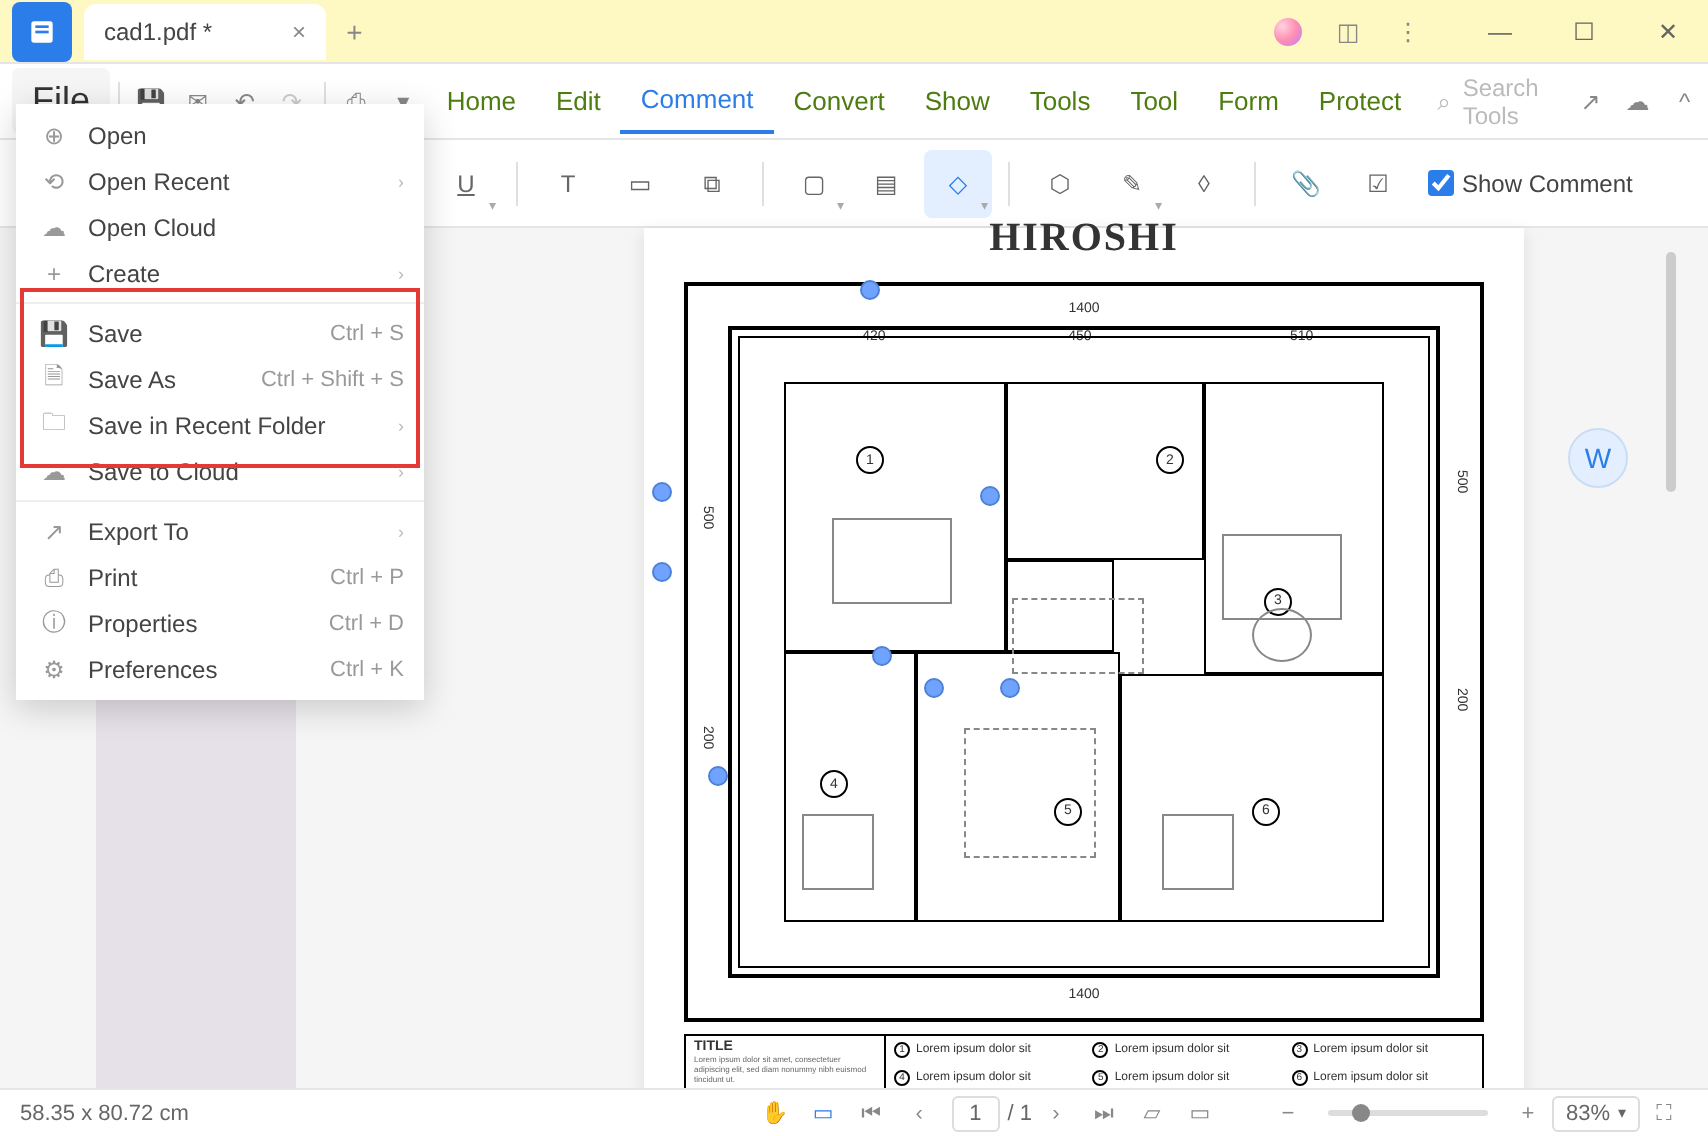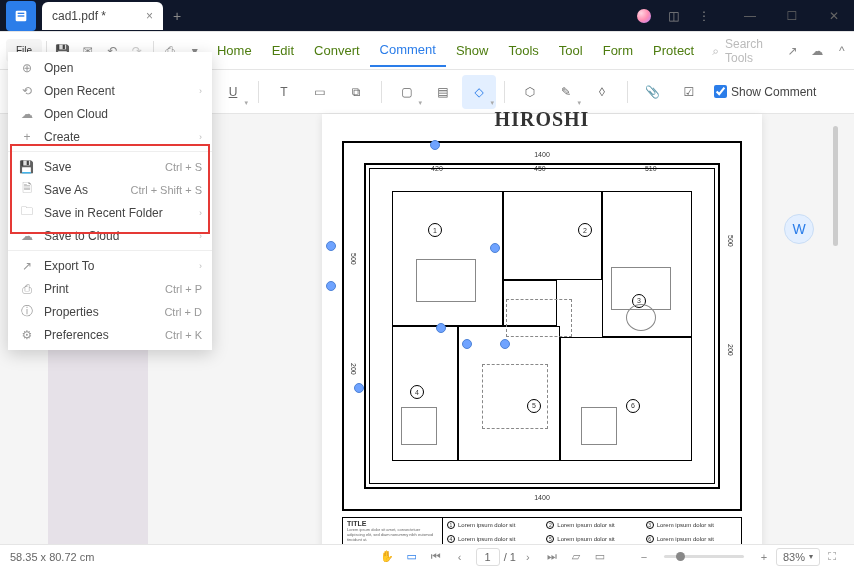--- a/index.html
+++ b/index.html
@@ -5,7 +5,7 @@
 * { margin: 0; padding: 0; box-sizing: border-box; font-family: -apple-system, "Segoe UI", sans-serif; }
 body { width: 854px; height: 568px; background: #fff; position: relative; overflow: hidden; font-size: 12px; color: #333; }
 
-.titlebar { height: 32px; display: flex; align-items: center; background: #0f172a; border-bottom: 1px solid #e5e5e5; }
+.titlebar { height: 32px; display: flex; align-items: center; background: #fef9c3; border-bottom: 1px solid #e5e5e5; }
 .app-icon { width: 30px; height: 30px; background: #2b7de9; border-radius: 4px; margin: 0 6px; display: flex; align-items: center; justify-content: center; }
 .app-icon svg { width: 16px; height: 16px; fill: #fff; }
 .tab { display: flex; align-items: center; padding: 0 10px; height: 28px; background: #fff; border-radius: 6px 6px 0 0; font-size: 12px; color: #444; }

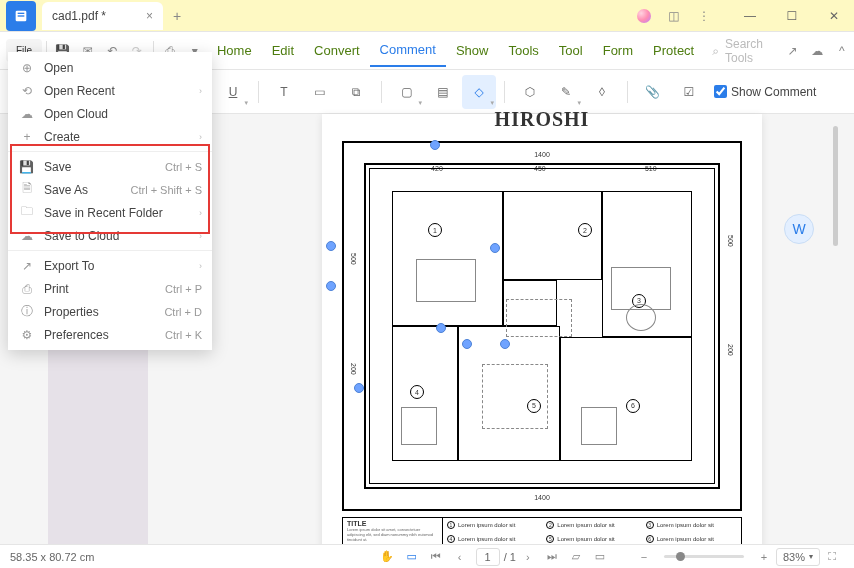--- a/index.html
+++ b/index.html
@@ -17,7 +17,7 @@
 .assist-ball { width: 14px; height: 14px; border-radius: 50%; background: radial-gradient(circle at 30% 30%, #ffd3e0, #ff8fb3, #b97fff); }
 
 .menubar { height: 38px; display: flex; align-items: center; border-bottom: 1px solid #e5e5e5; }
-.menubar .file-btn { padding: 6px 10px; margin-left: 6px; font-size: 10px; color: #333; background: #f5f5f5; border-radius: 4px; }
+.menubar .file-btn { padding: 6px 10px; margin-left: 6px; font-size: 18px; color: #333; background: #f5f5f5; border-radius: 4px; }
 .menubar .mico { width: 28px; height: 28px; display: flex; align-items: center; justify-content: center; color: #888; margin: 0 2px; }
 .menubar .mtab { padding: 8px 10px; font-size: 13px; color: #4d7c0f; }
 .menubar .mtab.active { color: #2b7de9; border-bottom: 2px solid #2b7de9; }

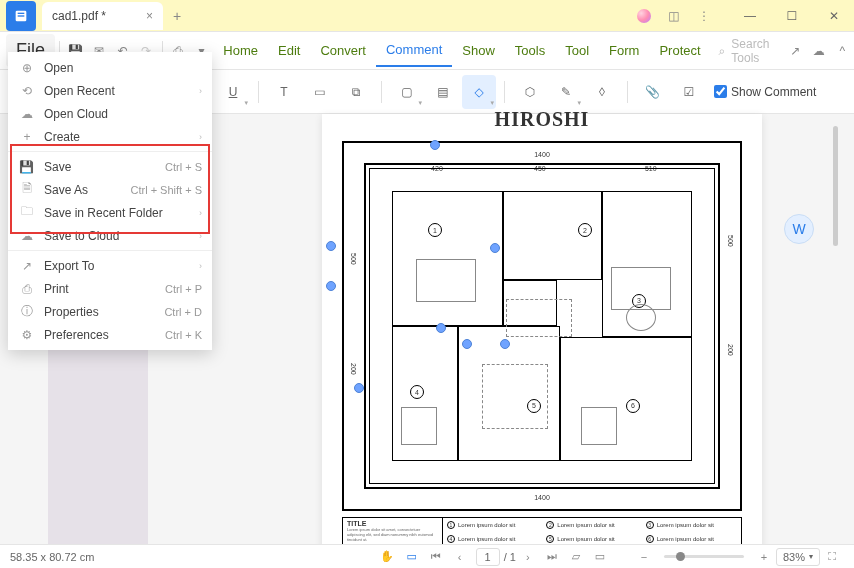--- a/index.html
+++ b/index.html
@@ -127,8 +127,8 @@
   <div class="mico">▾</div>
   <div class="mtab">Home</div>
   <div class="mtab">Edit</div>
+  <div class="mtab active">Comment</div>
   <div class="mtab">Convert</div>
-  <div class="mtab active">Comment</div>
   <div class="mtab">Show</div>
   <div class="mtab">Tools</div>
   <div class="mtab">Tool</div>

